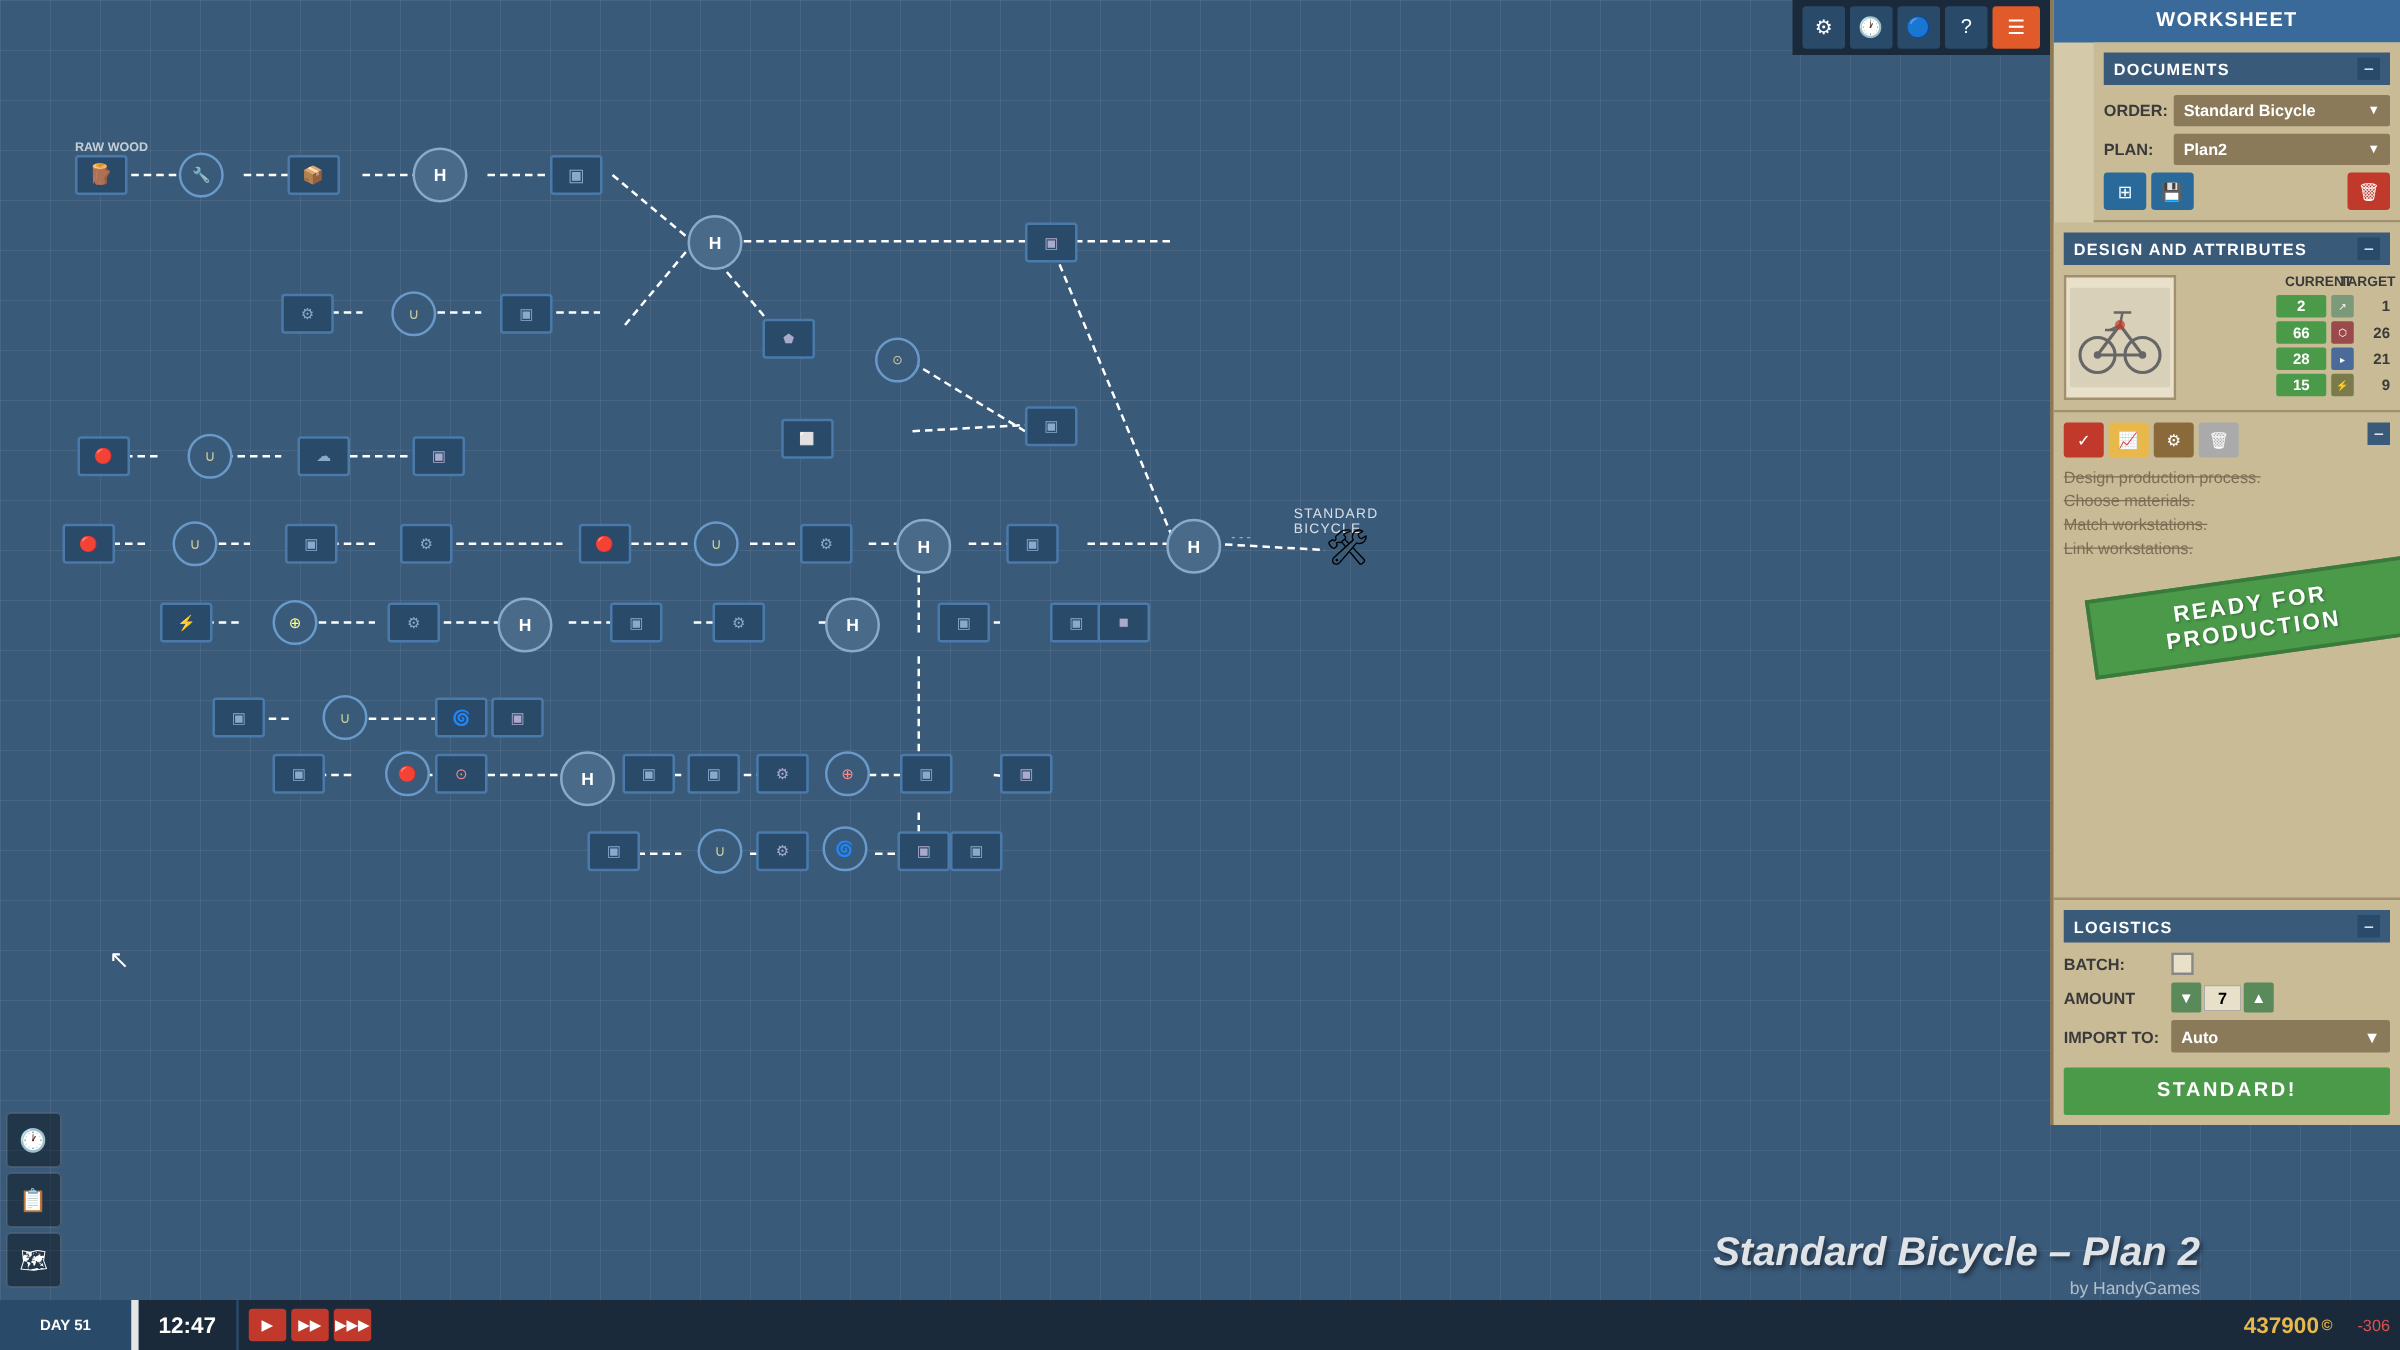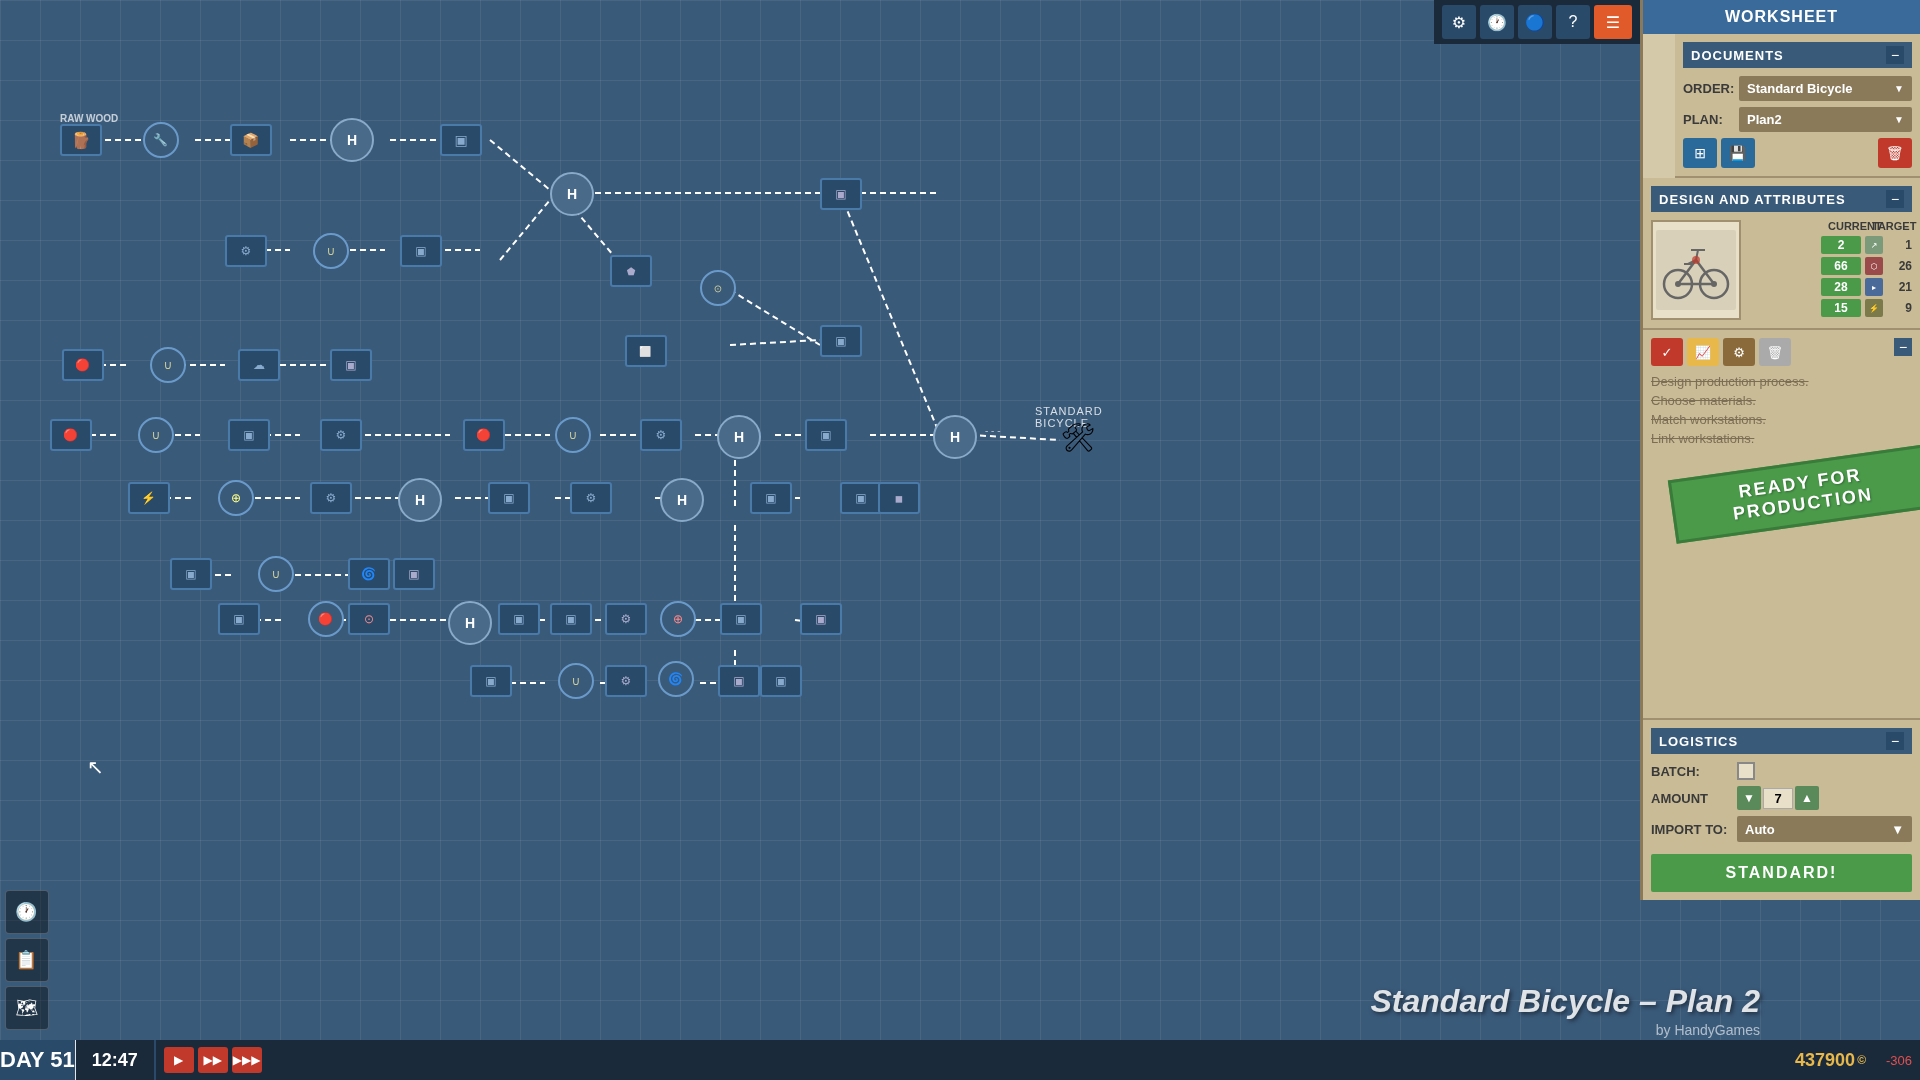--- a/index.html
+++ b/index.html
@@ -65,12 +65,12 @@
       background: #2a4a6a;
       color: #fff;
       font-weight: bold;
-      font-size: 22px;
-      padding: 0 0;
+      font-size: 12px;
+      padding: 0 32px;
       height: 100%;
       display: flex;
       align-items: center;
-      border-right: 1px solid #e5e5e5;
+      border-right: 6px solid #e5e5e5;
     }
     .status-time {
       background: #1a2a3a;

